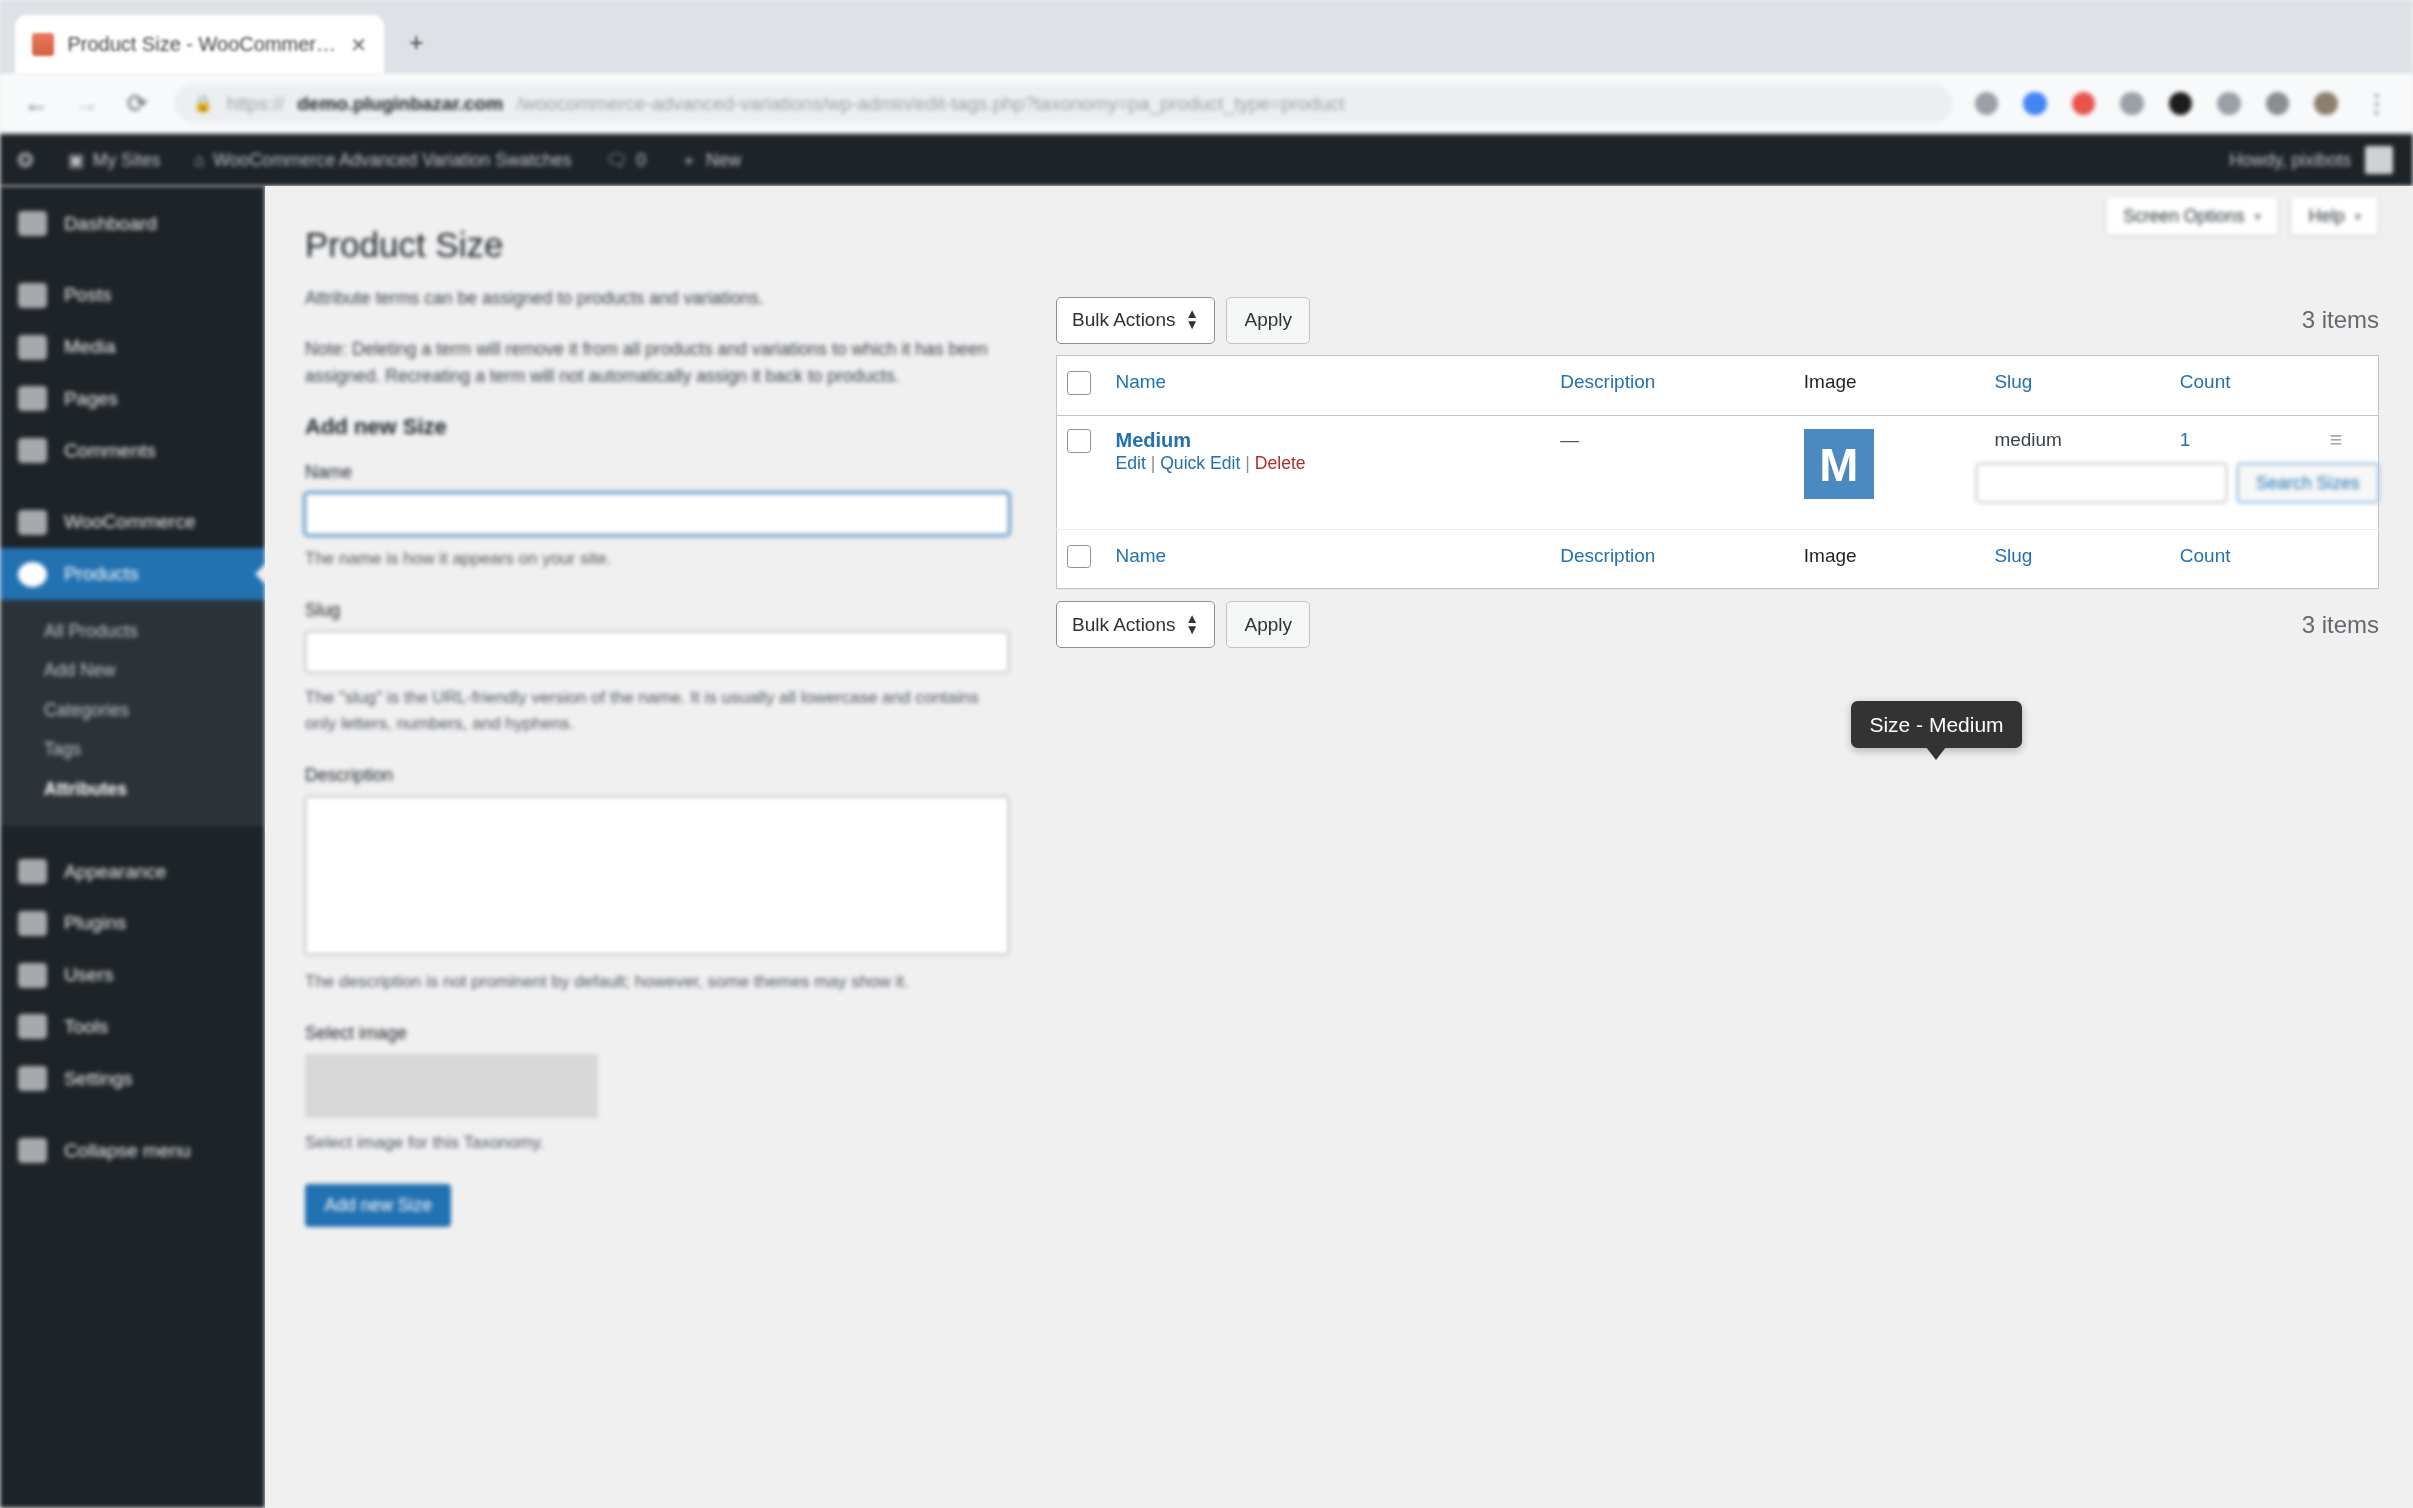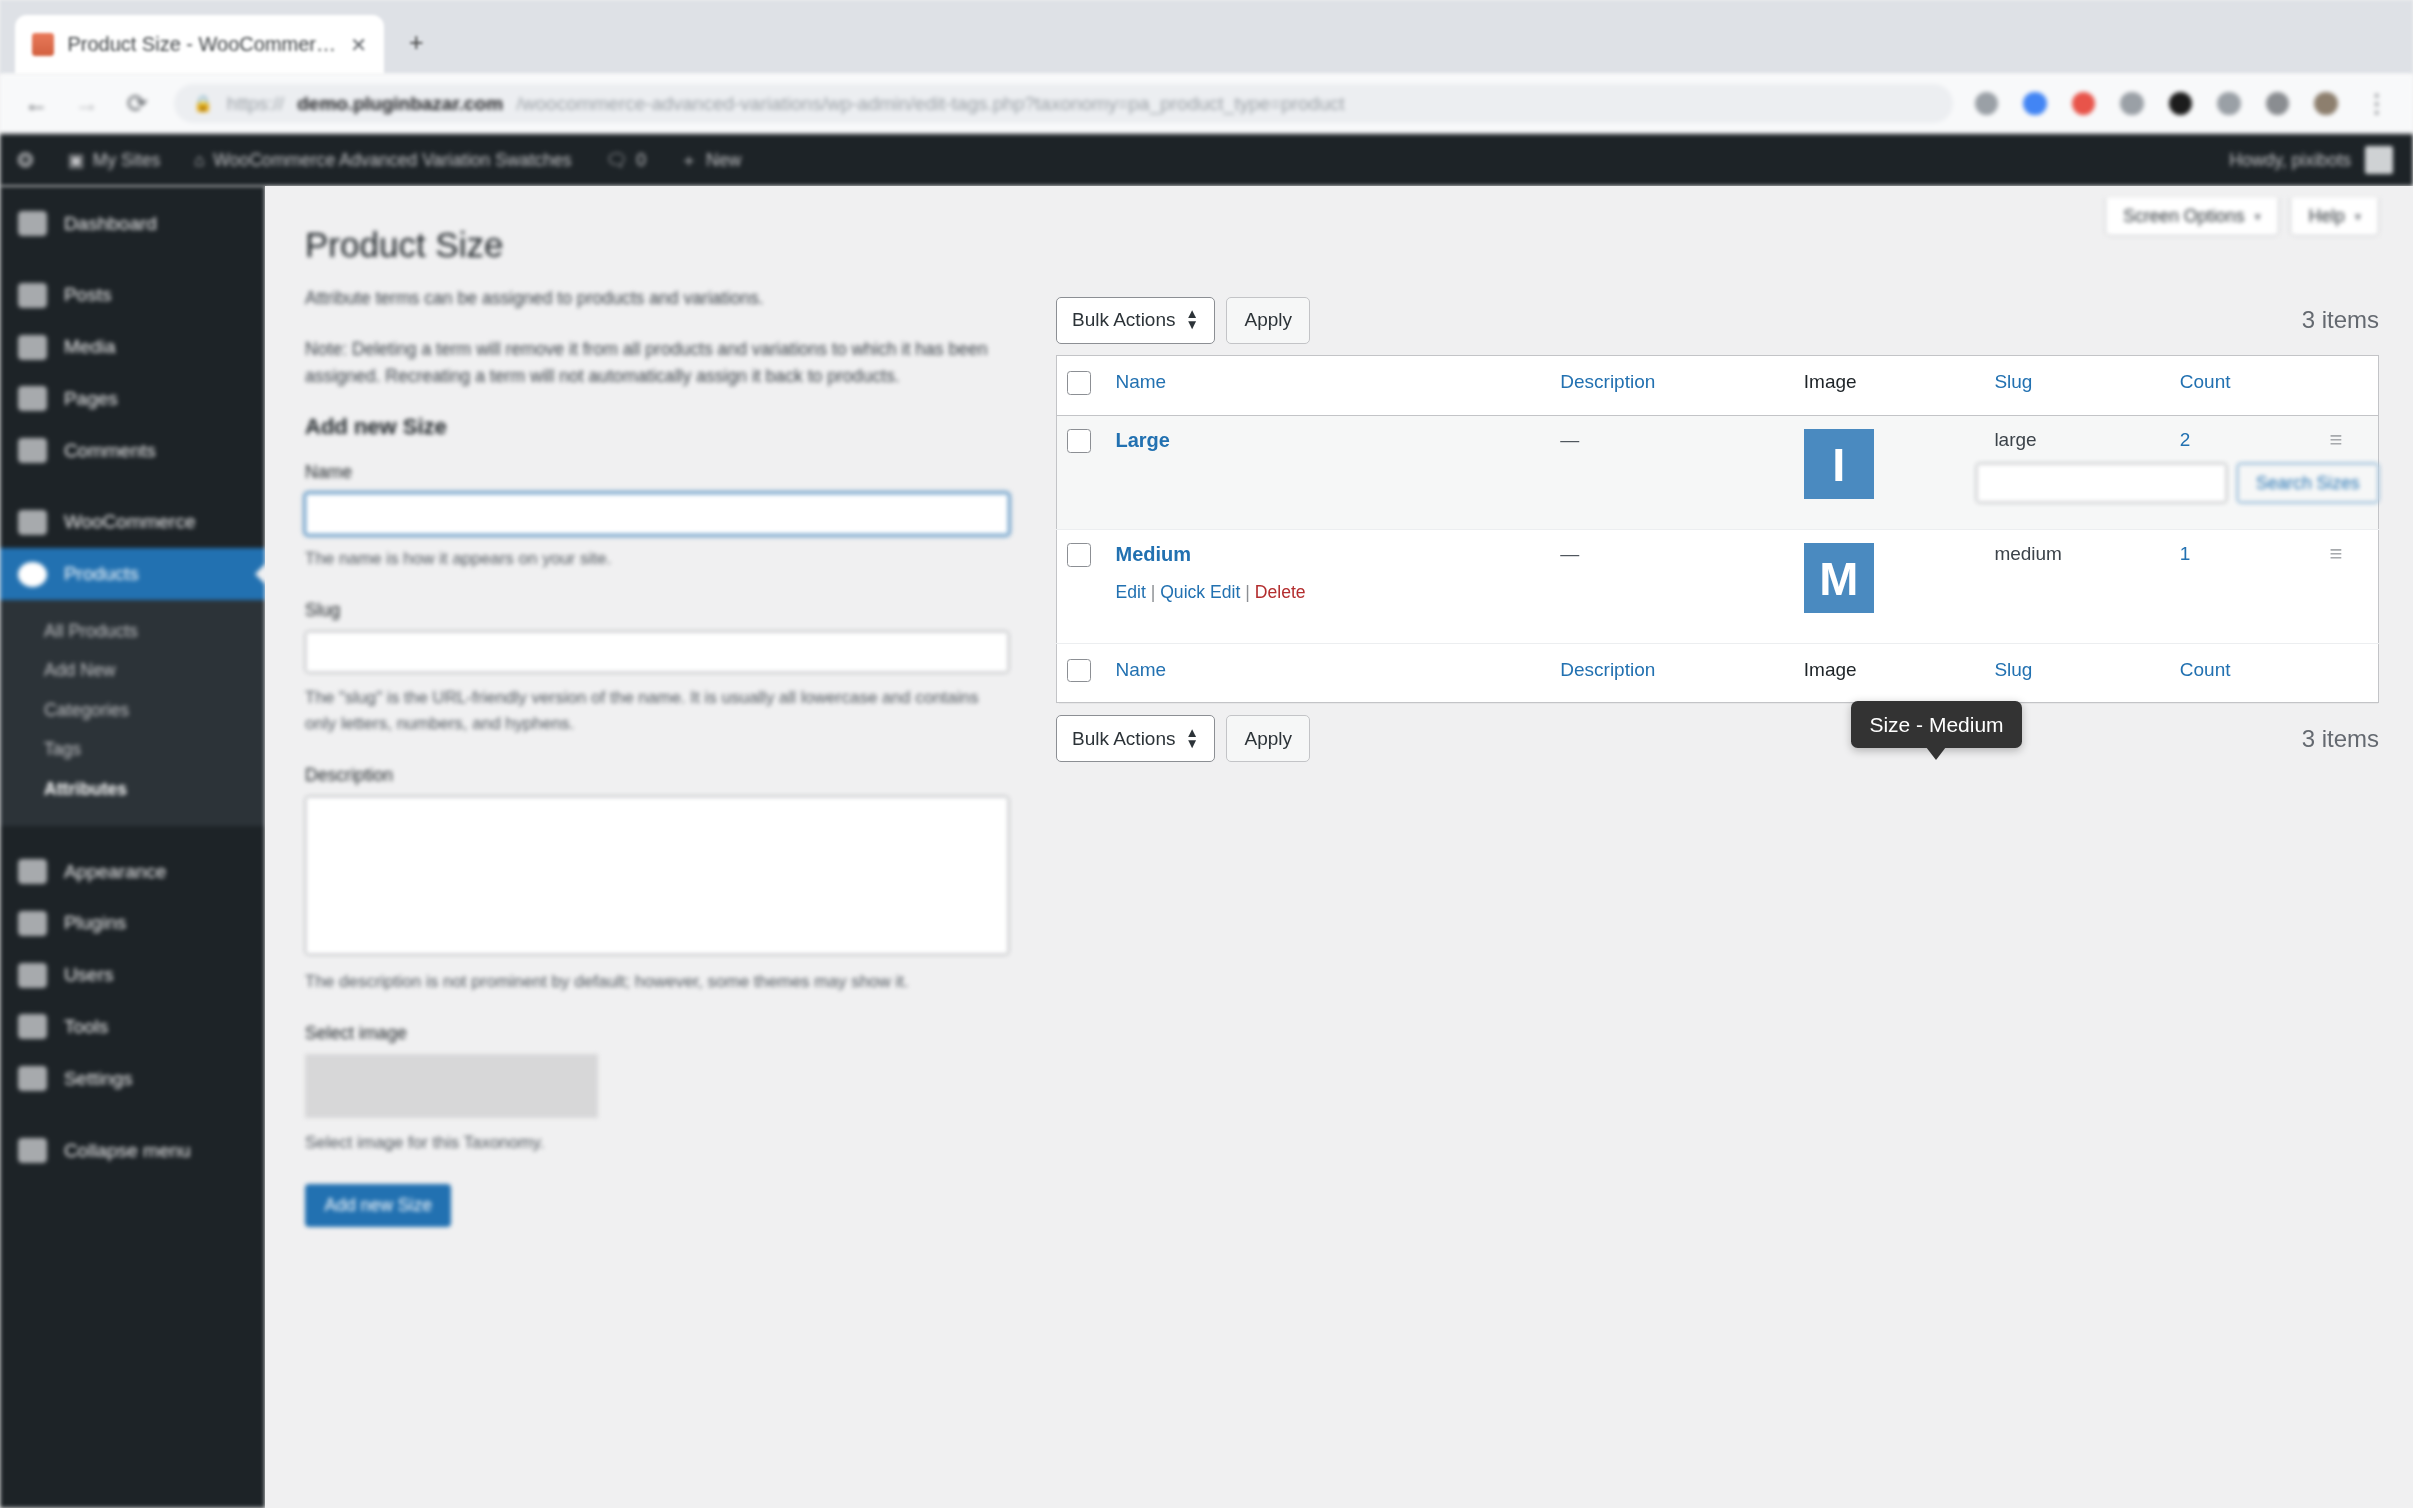--- a/index.html
+++ b/index.html
@@ -568,29 +568,6 @@
           </thead>
           <tbody>
 
-            <tr class="alt">
-              <td class="col-cb">
-                <span class="cb"></span>
-              </td>
-              <td>
-                <a class="row-title">Large</a>
-              </td>
-              <td>
-                <span class="dash">—</span>
-              </td>
-              <td class="col-image">
-                <span class="swatch" style="background: rgb(74, 138, 192);">I</span>
-              </td>
-              <td>
-                <span class="slug">large</span>
-              </td>
-              <td class="col-count">
-                <a class="count-link">2</a>
-              </td>
-              <td class="col-handle">
-                <span class="handle">≡</span>
-              </td>
-            </tr>
 
             <tr>
               <td class="col-cb">

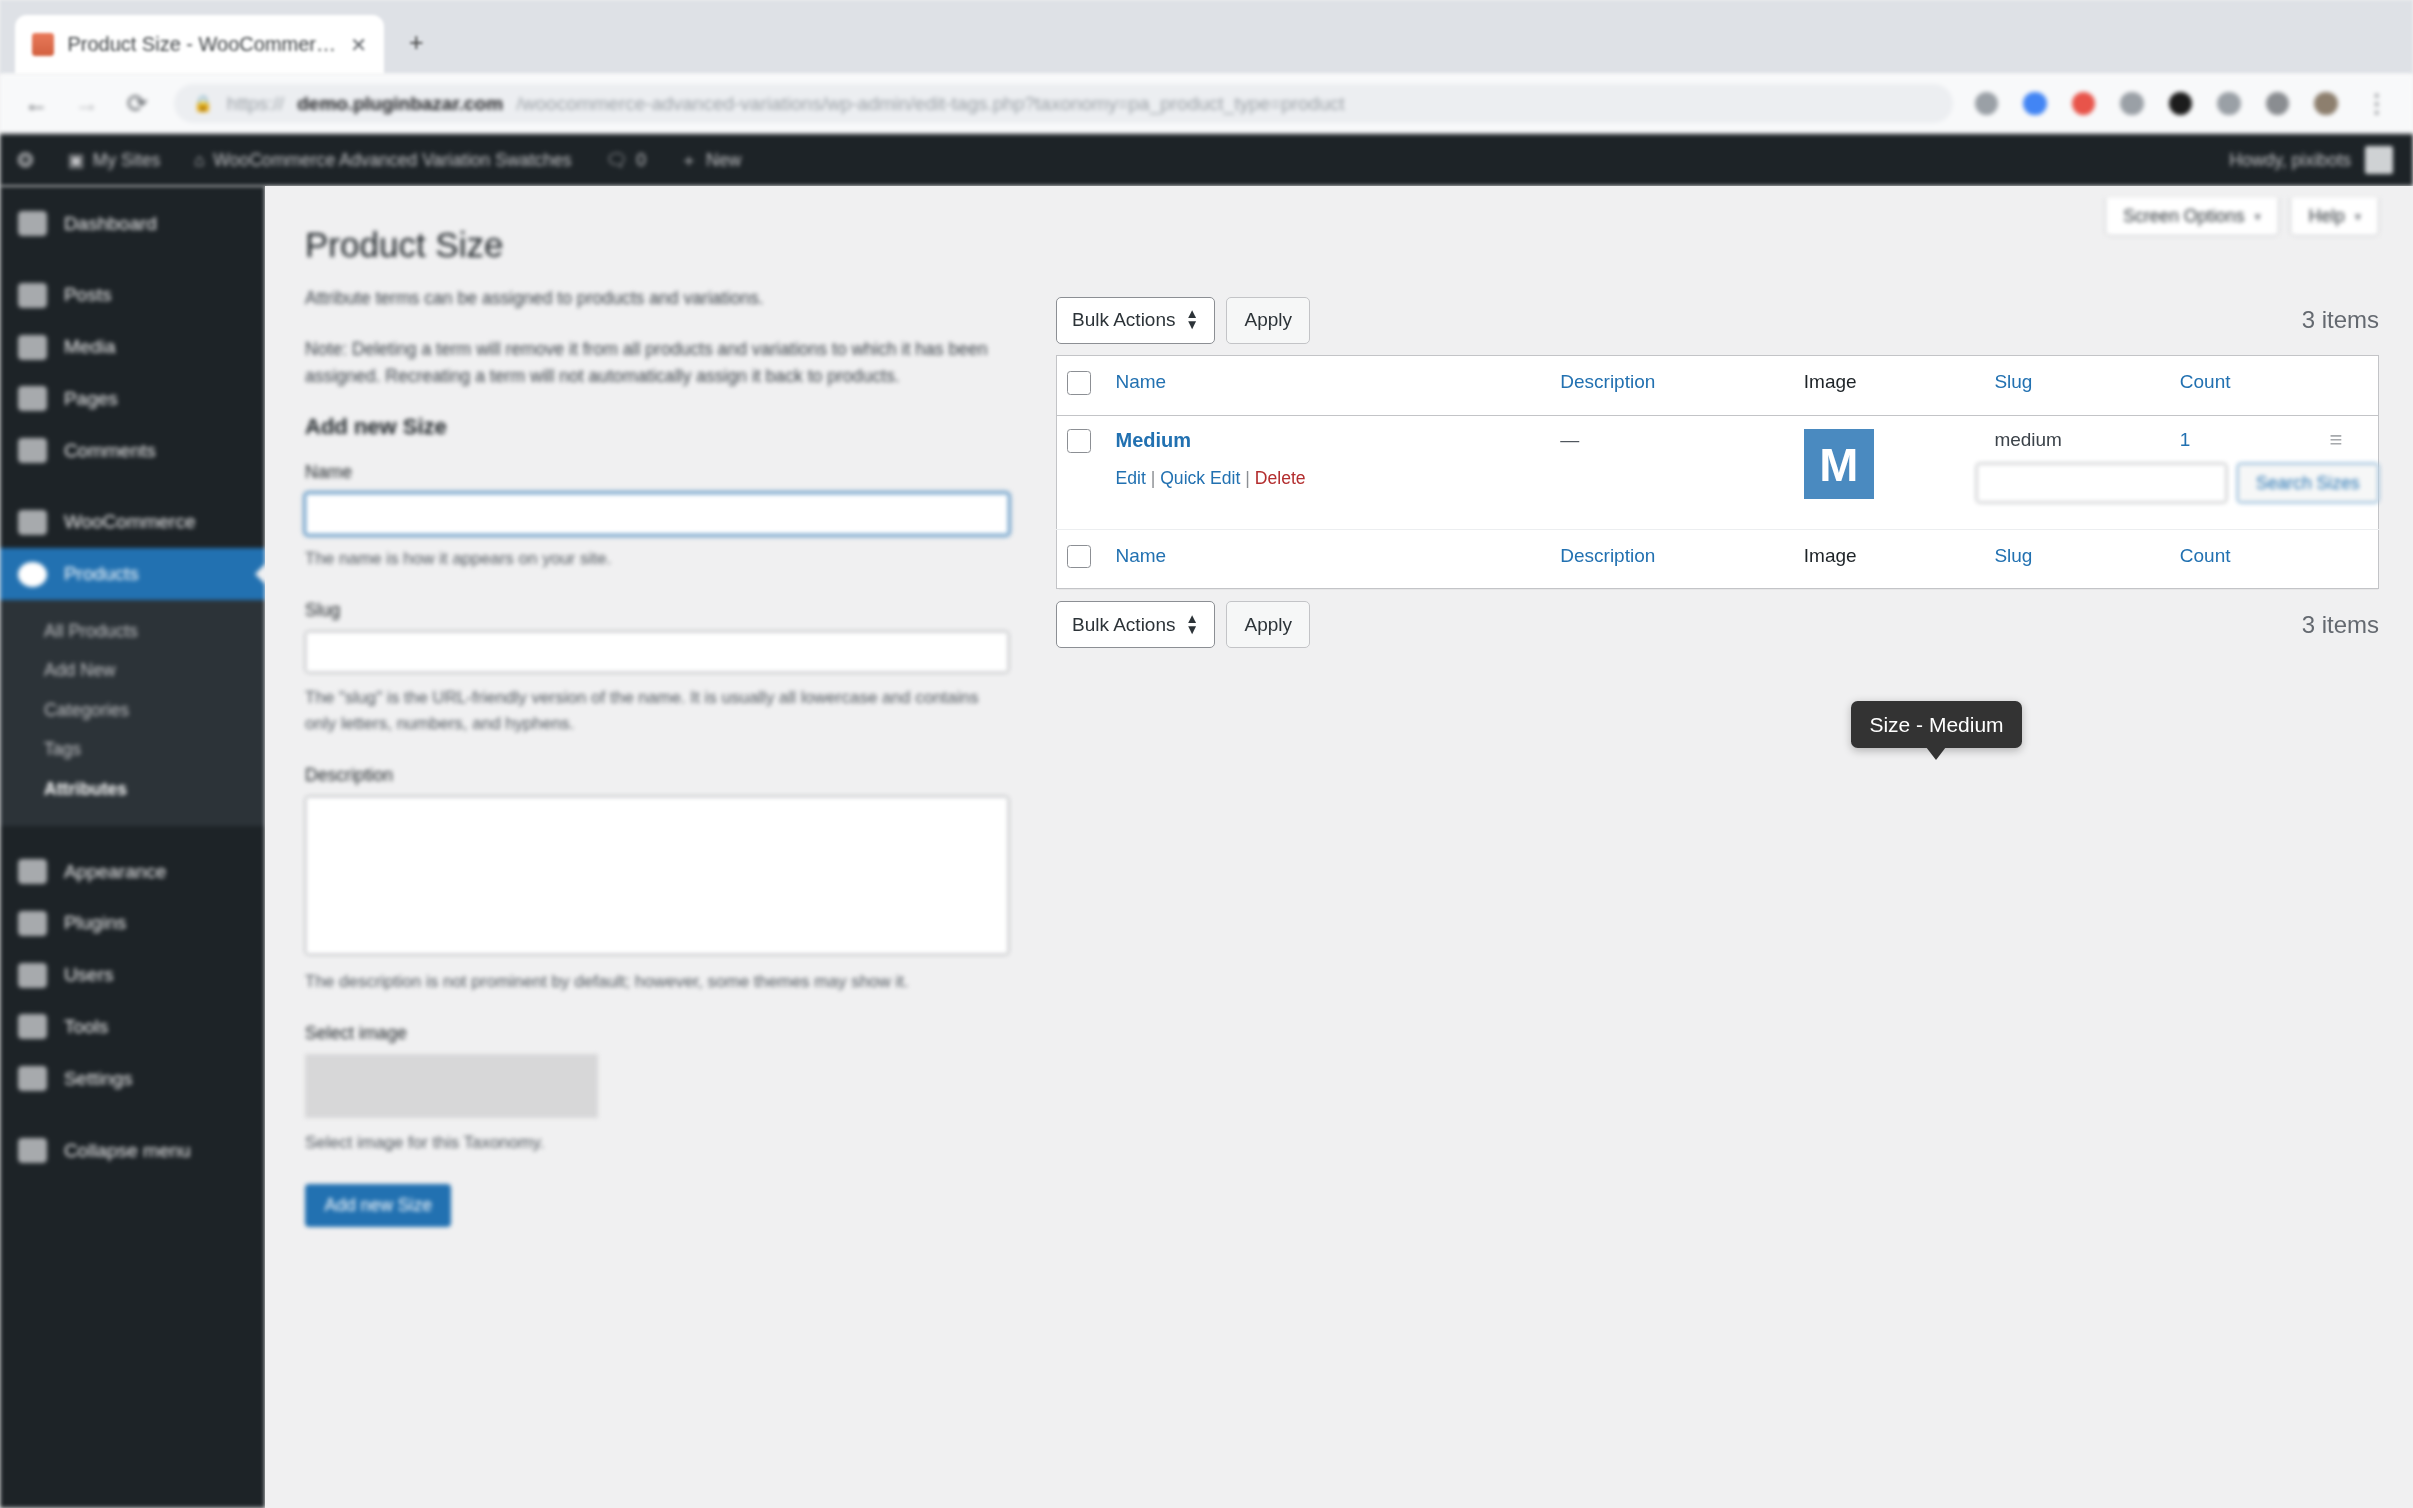--- a/index.html
+++ b/index.html
@@ -310,7 +310,7 @@
     display: block;
   }
   .row-actions {
-    margin-top: 16px;
+    margin-top: 1px;
     font-size: 17.6px;
     color: #8c8f94;
   }

